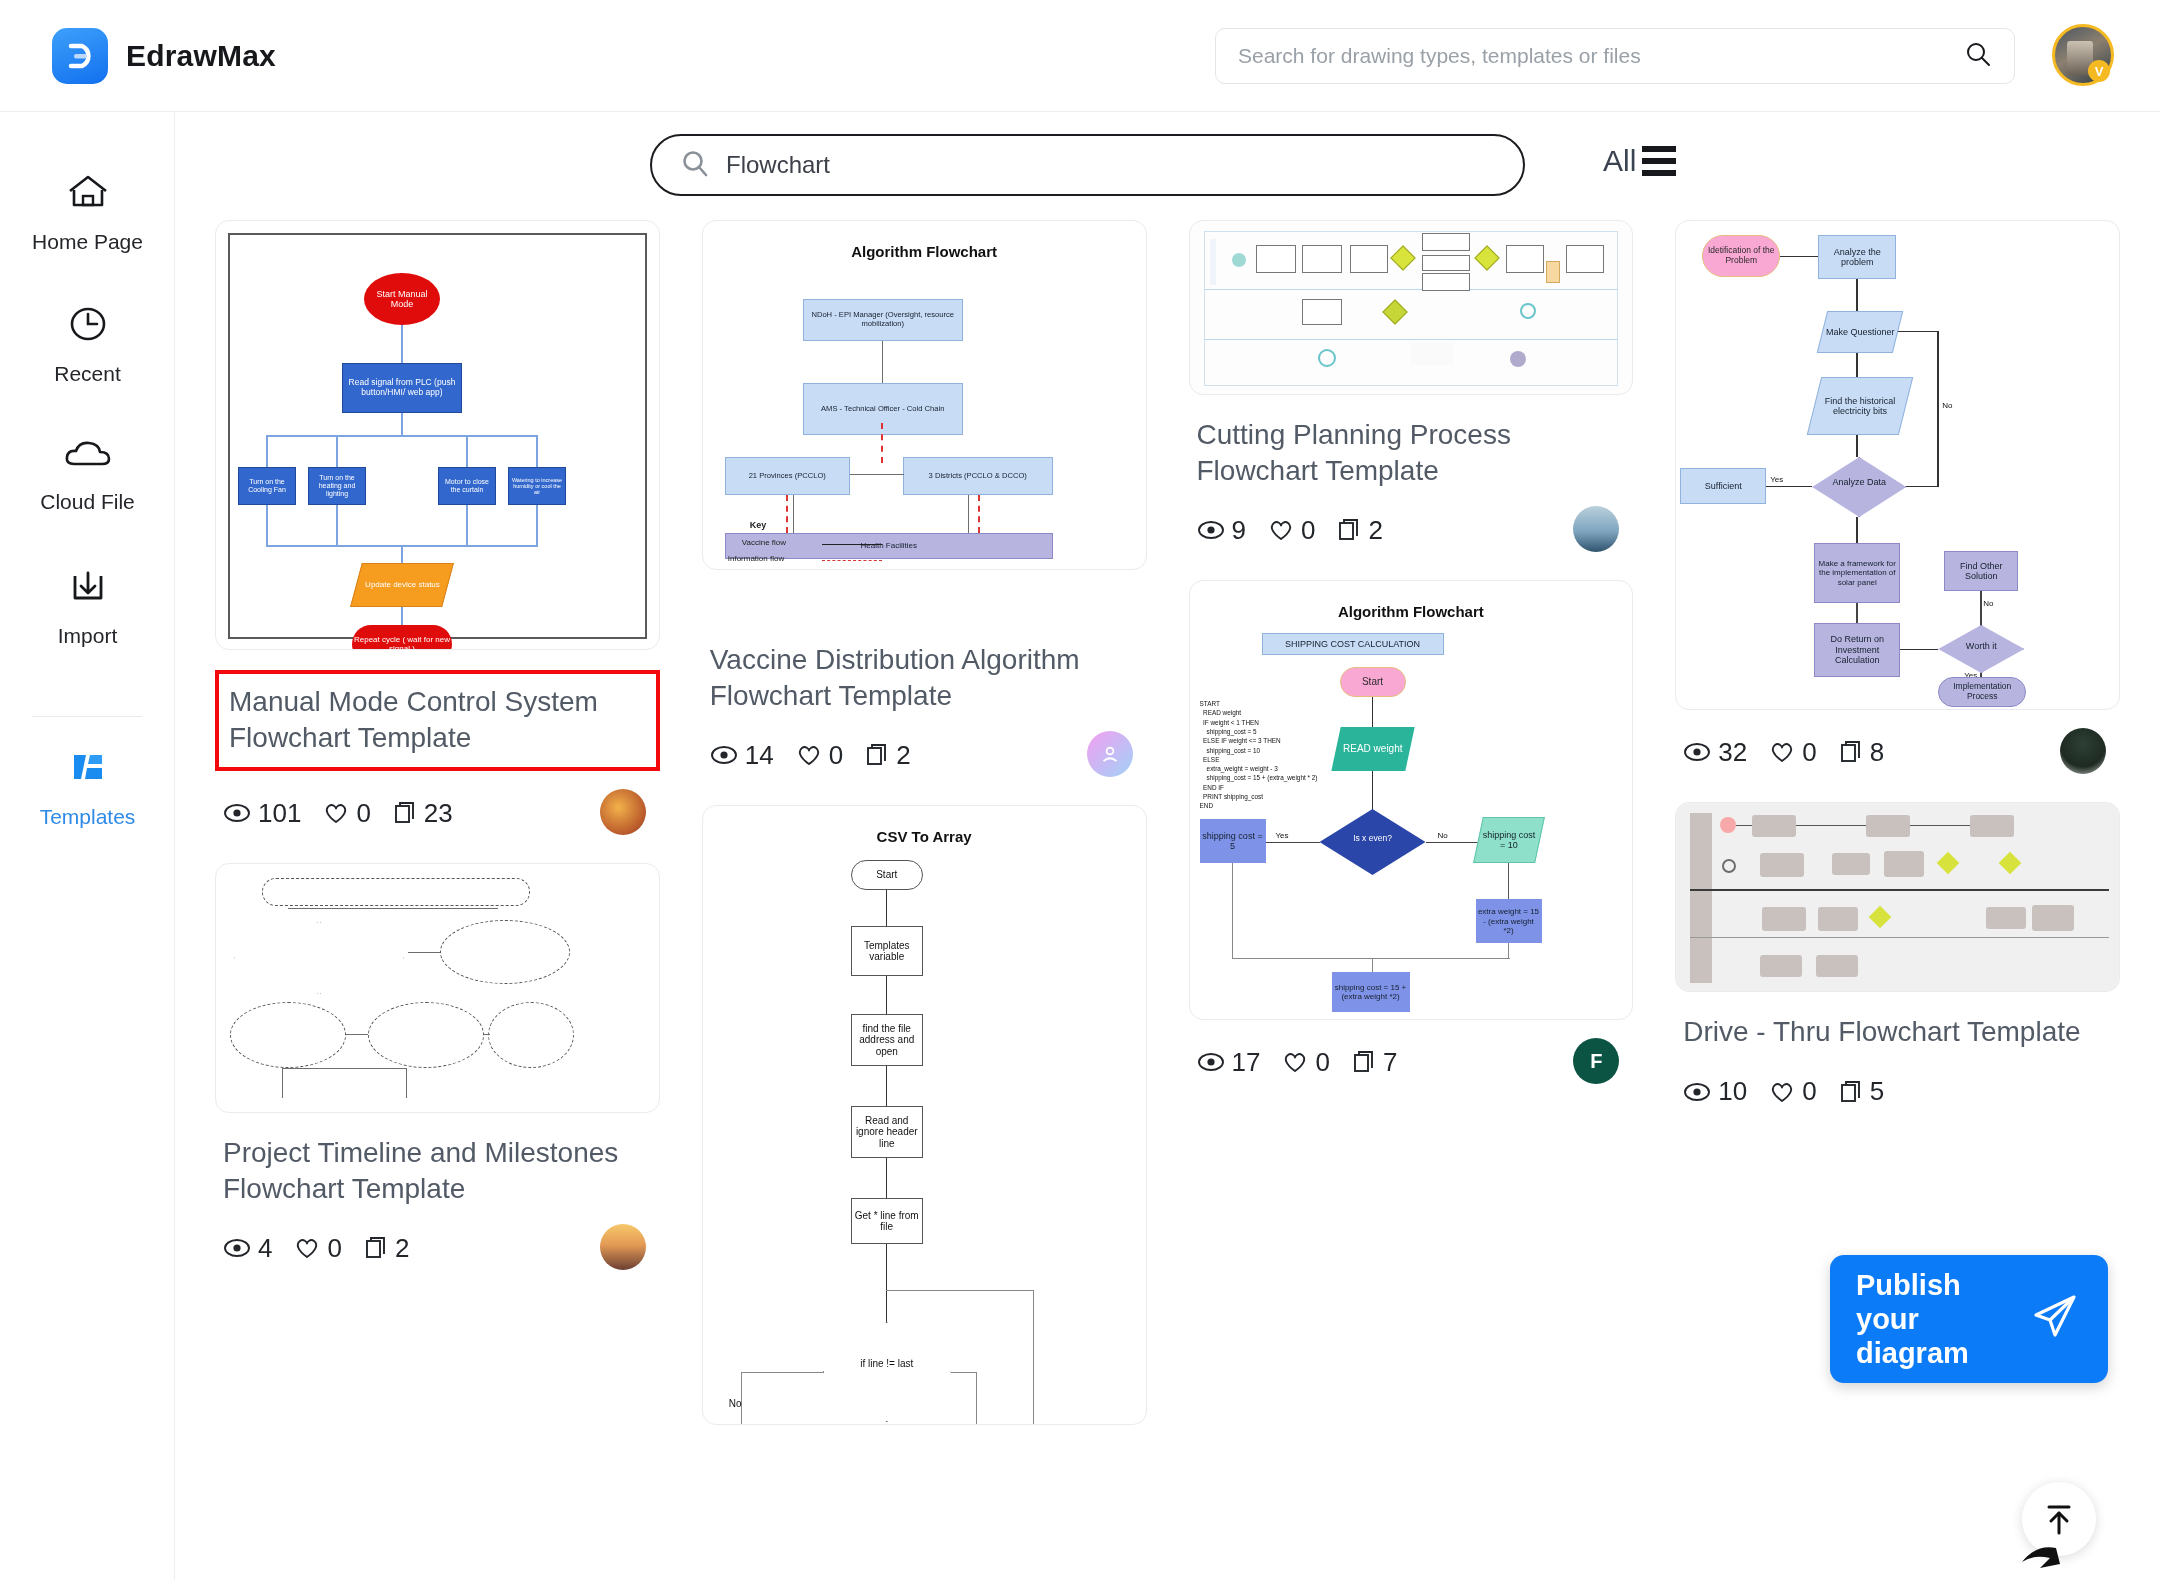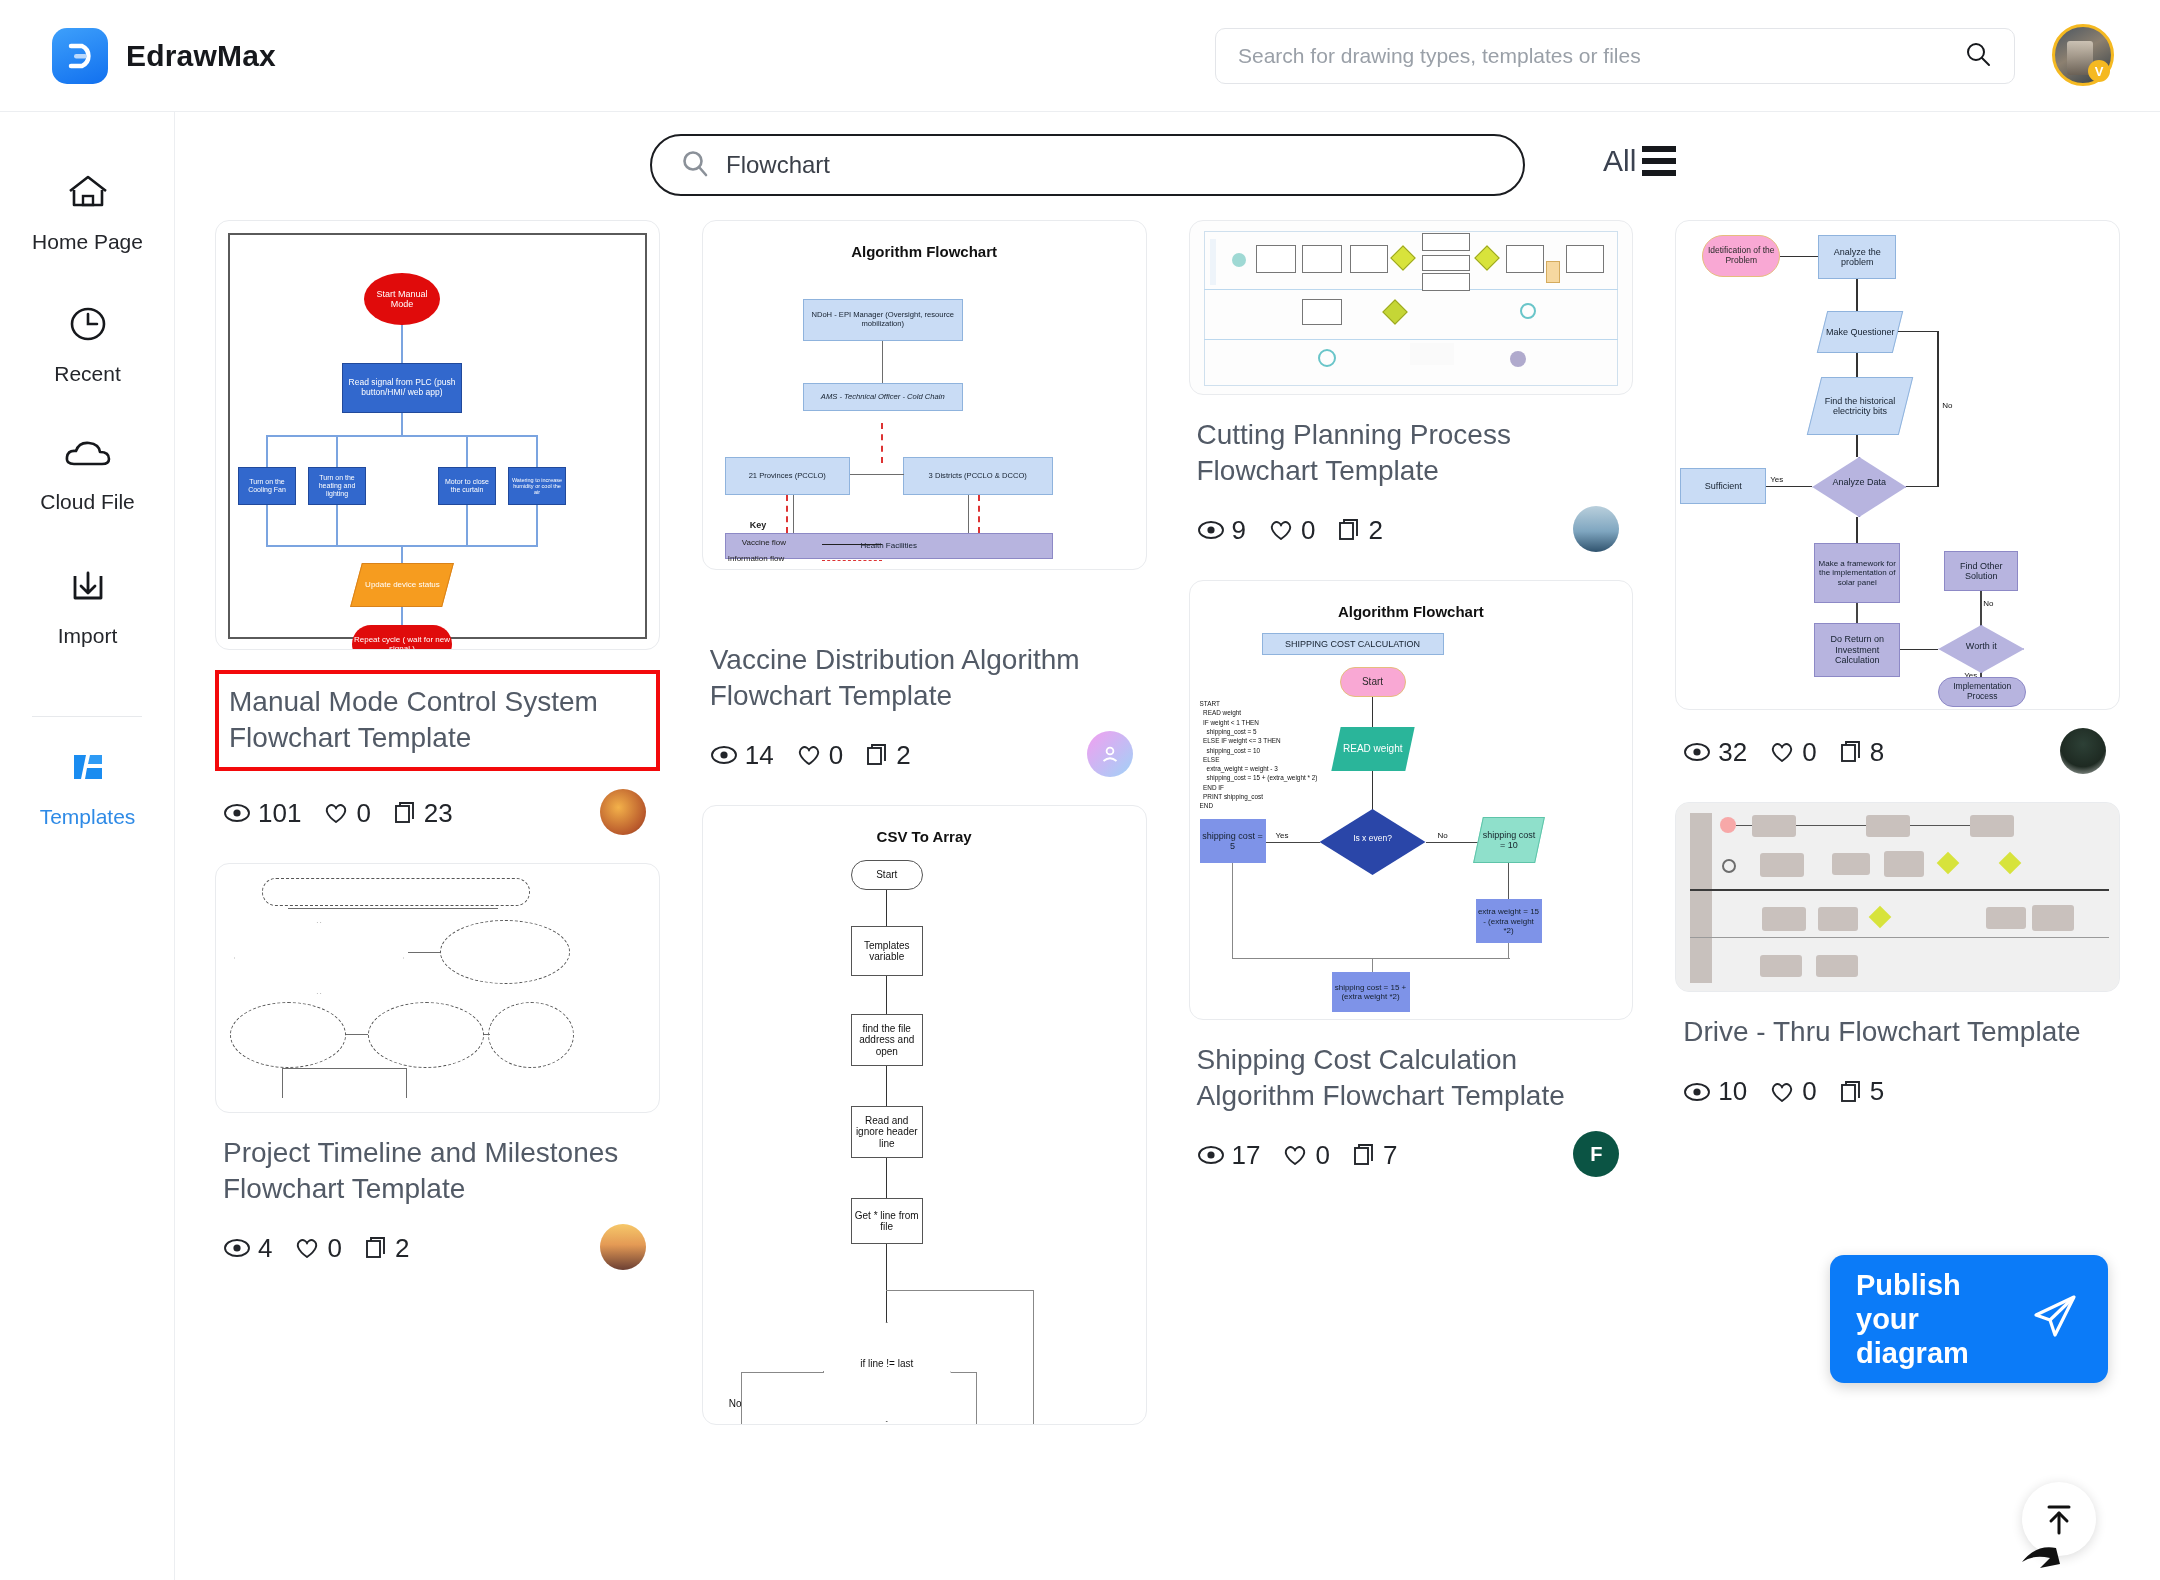--- a/index.html
+++ b/index.html
@@ -385,7 +385,7 @@
           <div class="fc-title" style="top:22px;font-size:15px;">Algorithm Flowchart</div>
           <div class="nd lb" style="left:100px;top:78px;width:160px;height:42px;font-size:7.6px;padding:3px;">NDoH - EPI Manager (Oversight, resource mobilization)</div>
           <div class="gl" style="left:179px;top:120px;width:1.4px;height:42px;"></div>
-          <div class="nd lb" style="left:100px;top:162px;width:160px;height:28px;font-size:7.6px;padding:13px;font-style:italic;">AMS - Technical Officer - Cold Chain</div>
+          <div class="nd lb" style="left:100px;top:162px;width:160px;height:52px;font-size:7.6px;padding:13px;">AMS - Technical Officer - Cold Chain</div>
           <div class="dash" style="left:178px;top:202px;height:40px;"></div>
           <div class="nd lb" style="left:22px;top:236px;width:125px;height:38px;font-size:7.6px;">21 Provinces (PCCLO)</div>
           <div class="nd lb" style="left:200px;top:236px;width:150px;height:38px;font-size:7.6px;">3 Districts (PCCLO &amp; DCCO)</div>

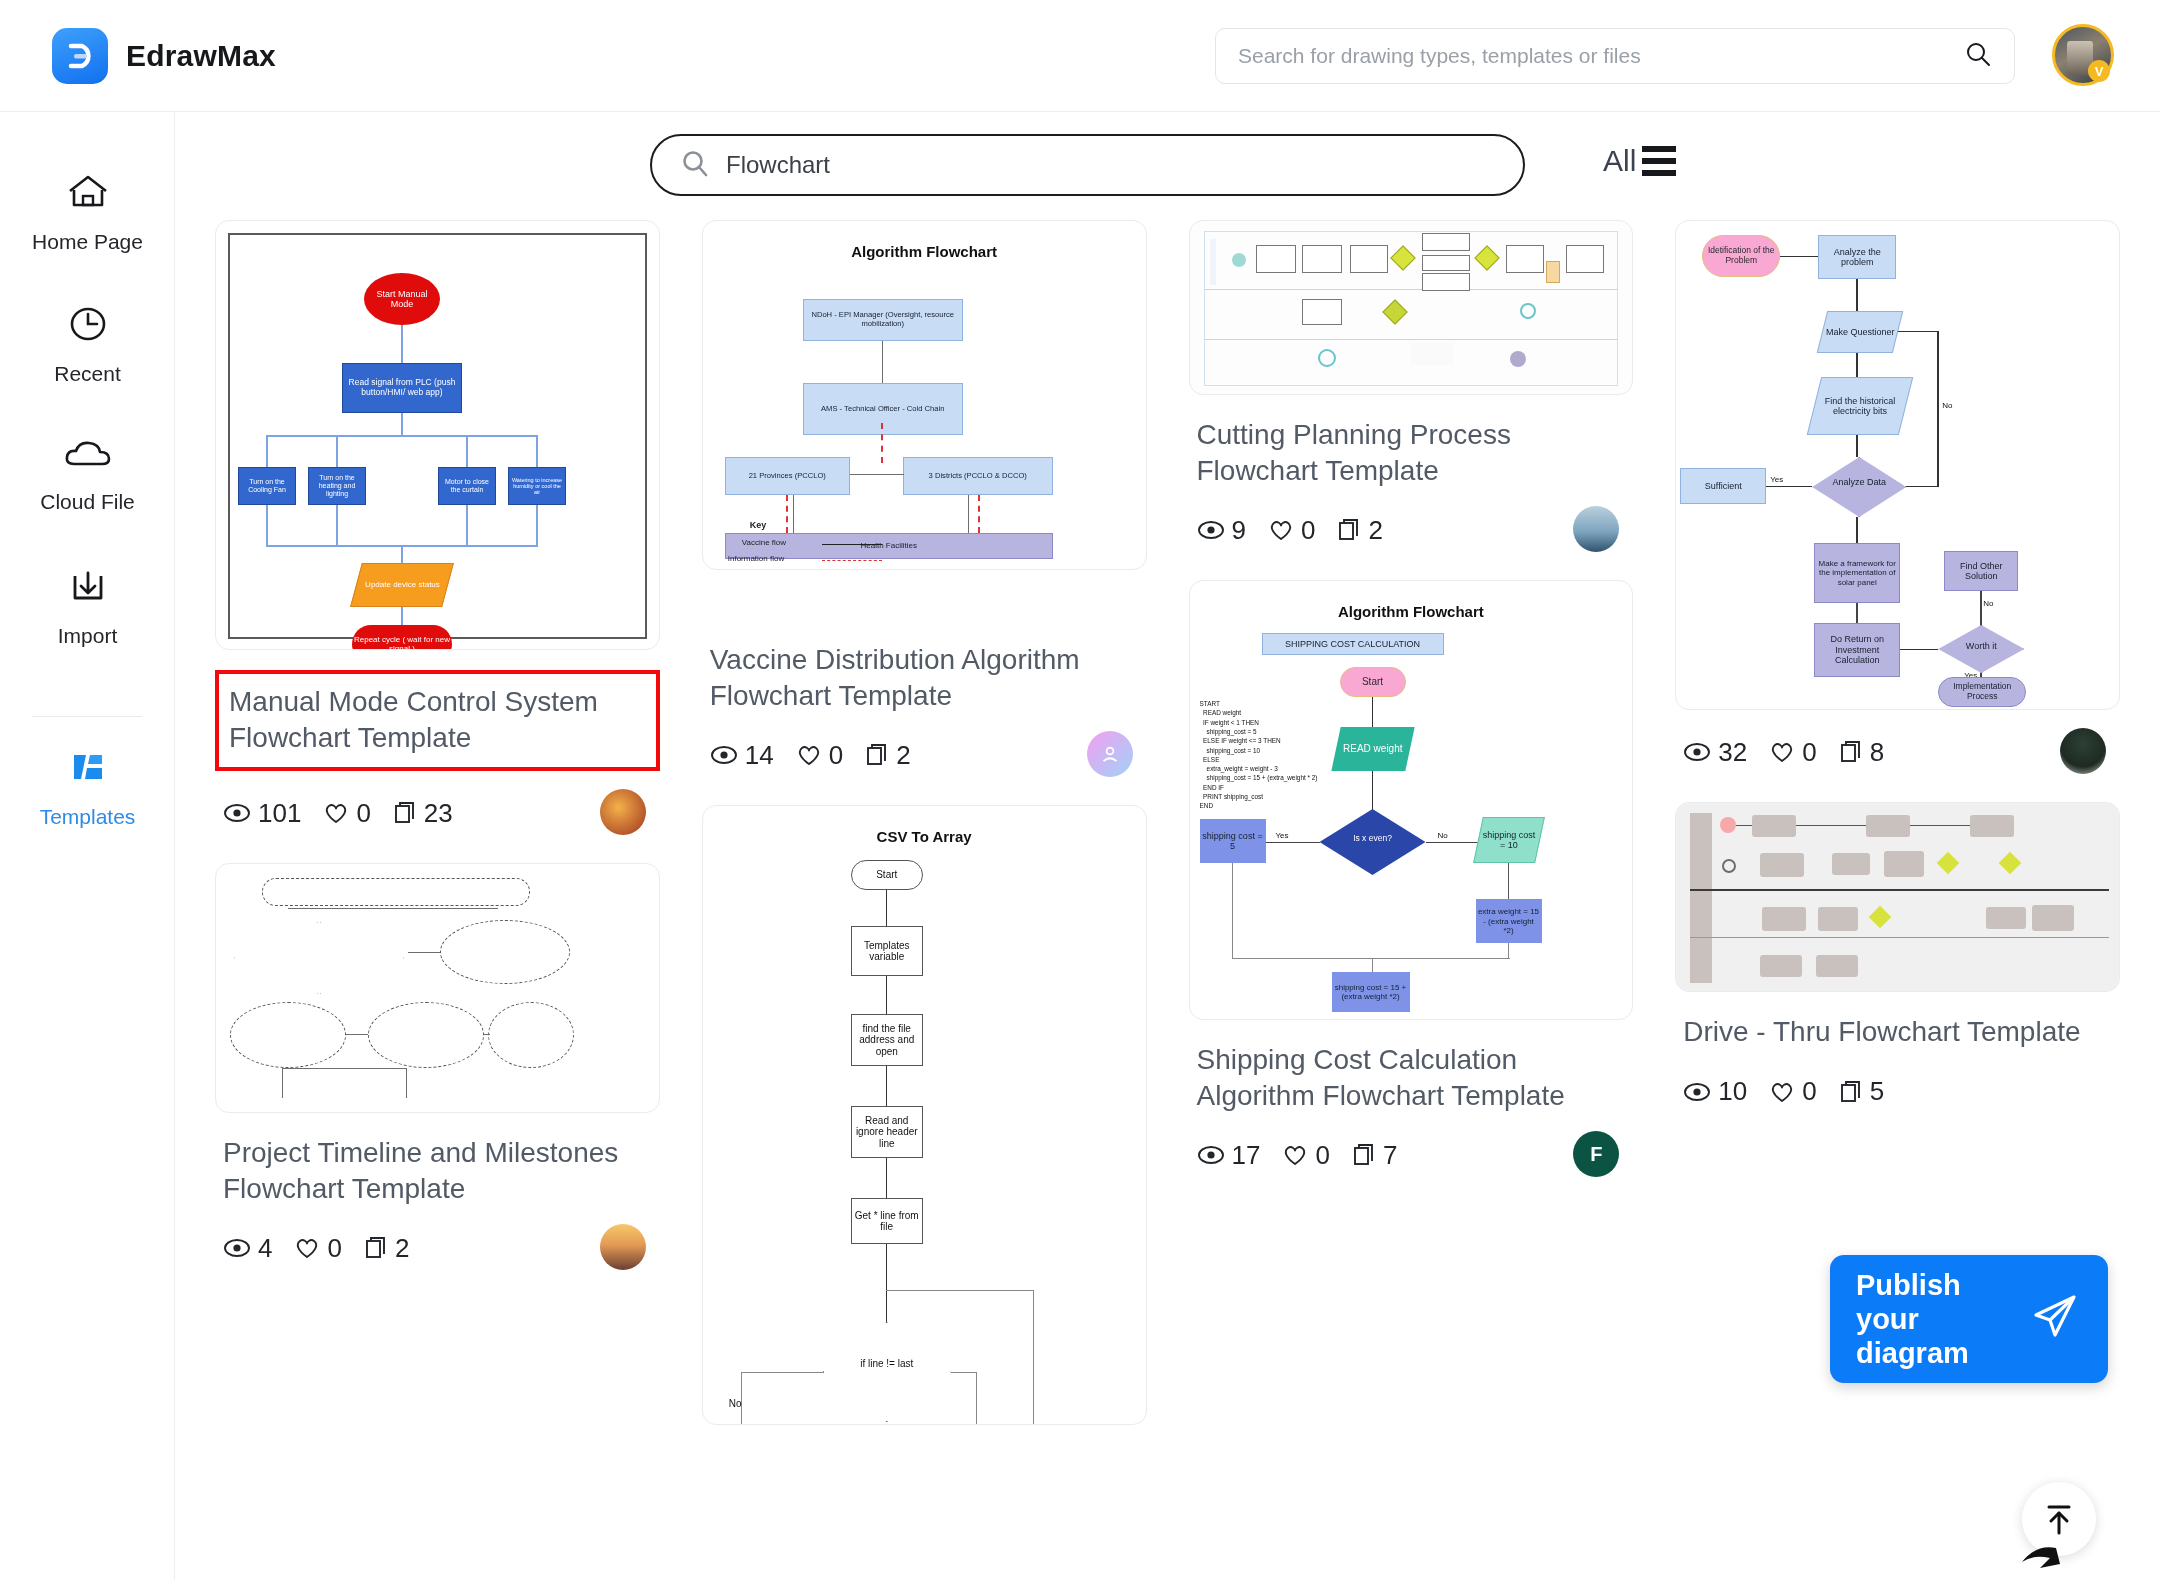--- a/index.html
+++ b/index.html
@@ -563,7 +563,6 @@
           <div class="nd peri" style="left:142px;top:391px;width:78px;height:40px;font-size:8px;padding:2px;">shipping cost = 15 + (extra weight *2)</div>
         </div>
       </div>
-      <div class="card-title">Shipping Cost Calculation Algorithm Flowchart Template</div>
       <div class="card-meta">
         <span class="meta-item">
           <svg width="28" height="20" viewBox="0 0 28 20">

